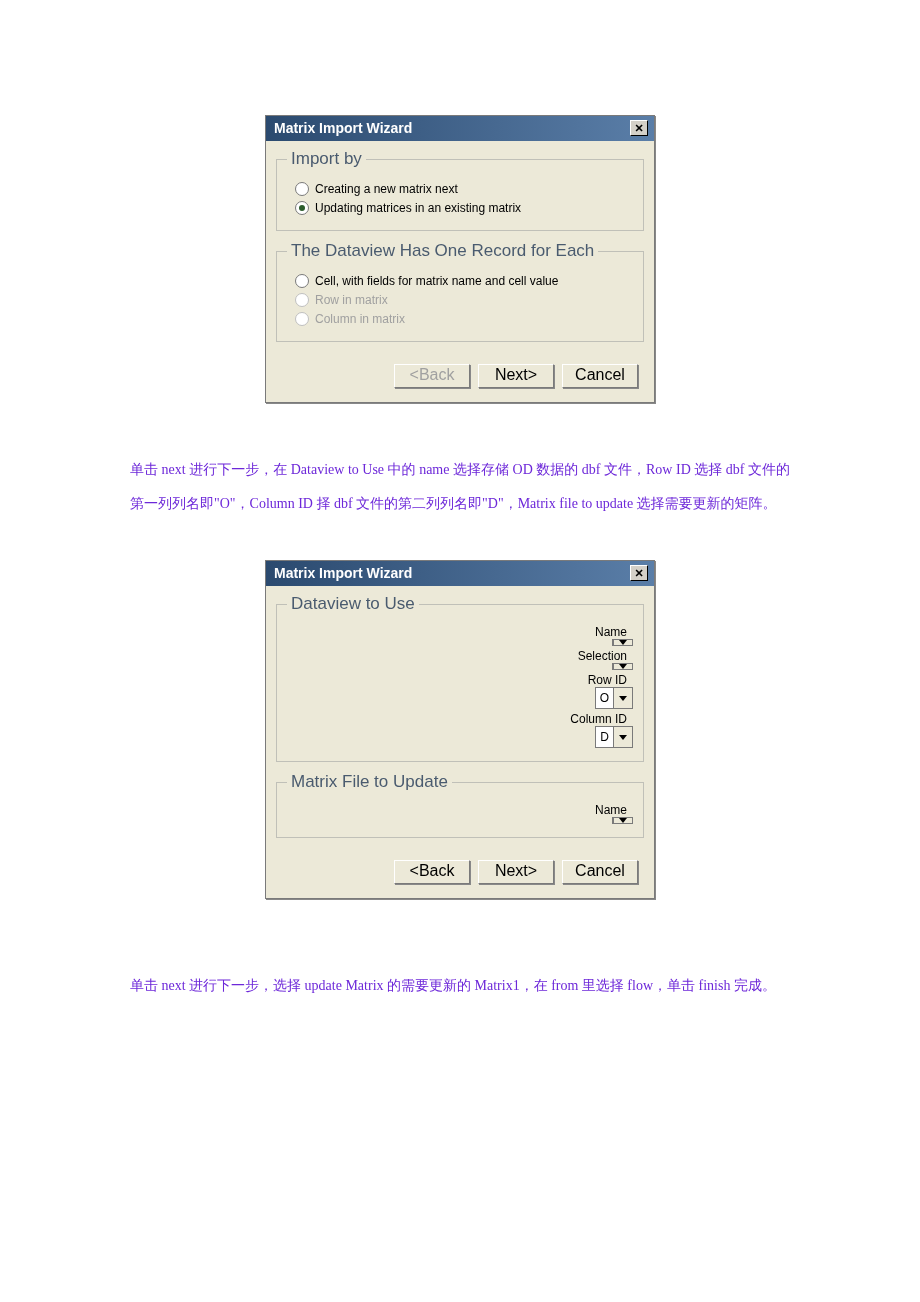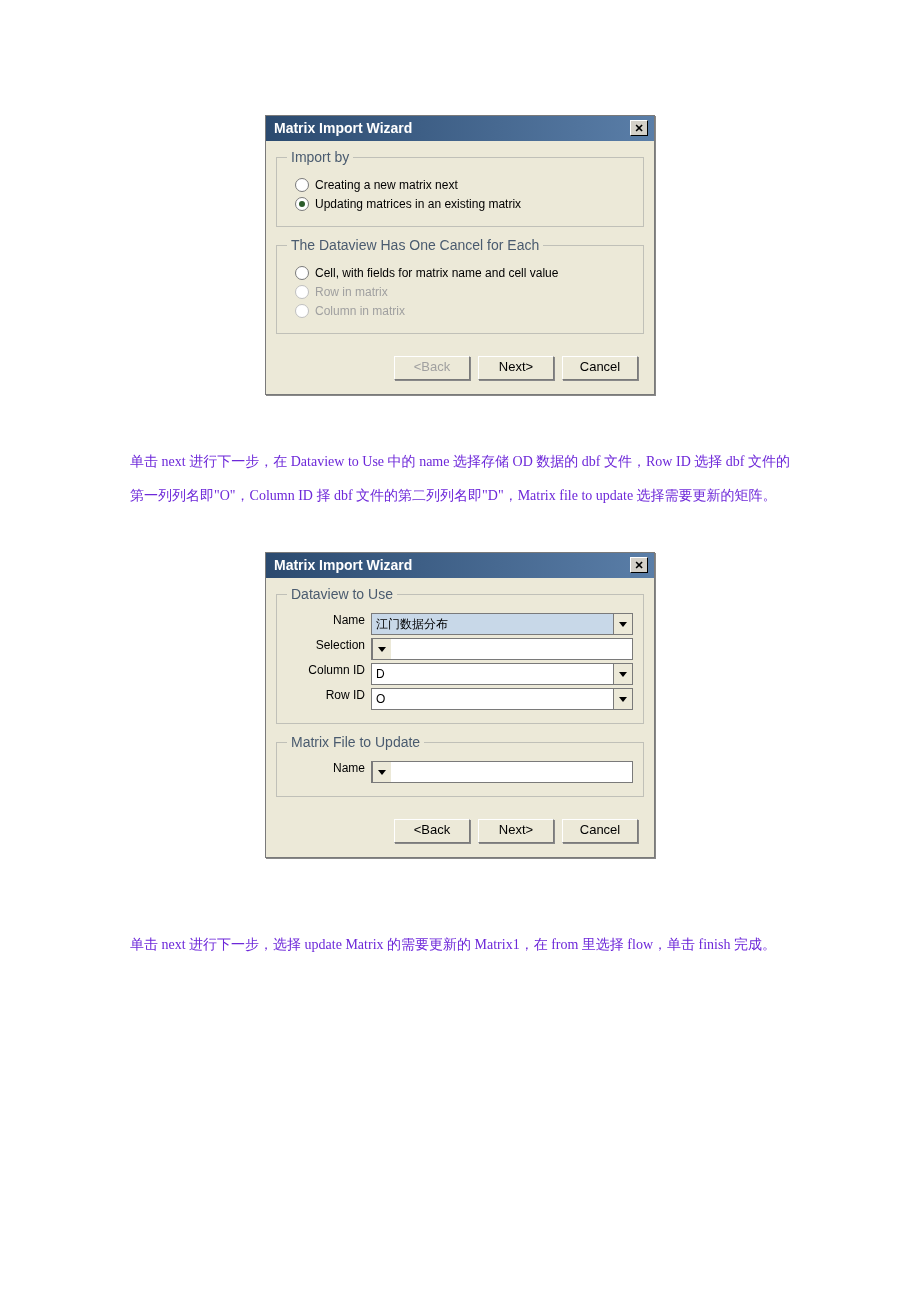--- a/index.html
+++ b/index.html
@@ -64,7 +64,7 @@
   }
   fieldset.group legend {
     color: #4a5b6f;
-    font-size: 14px;
+    font-size: 17px;
     padding: 0 4px;
   }
   .radio-row {

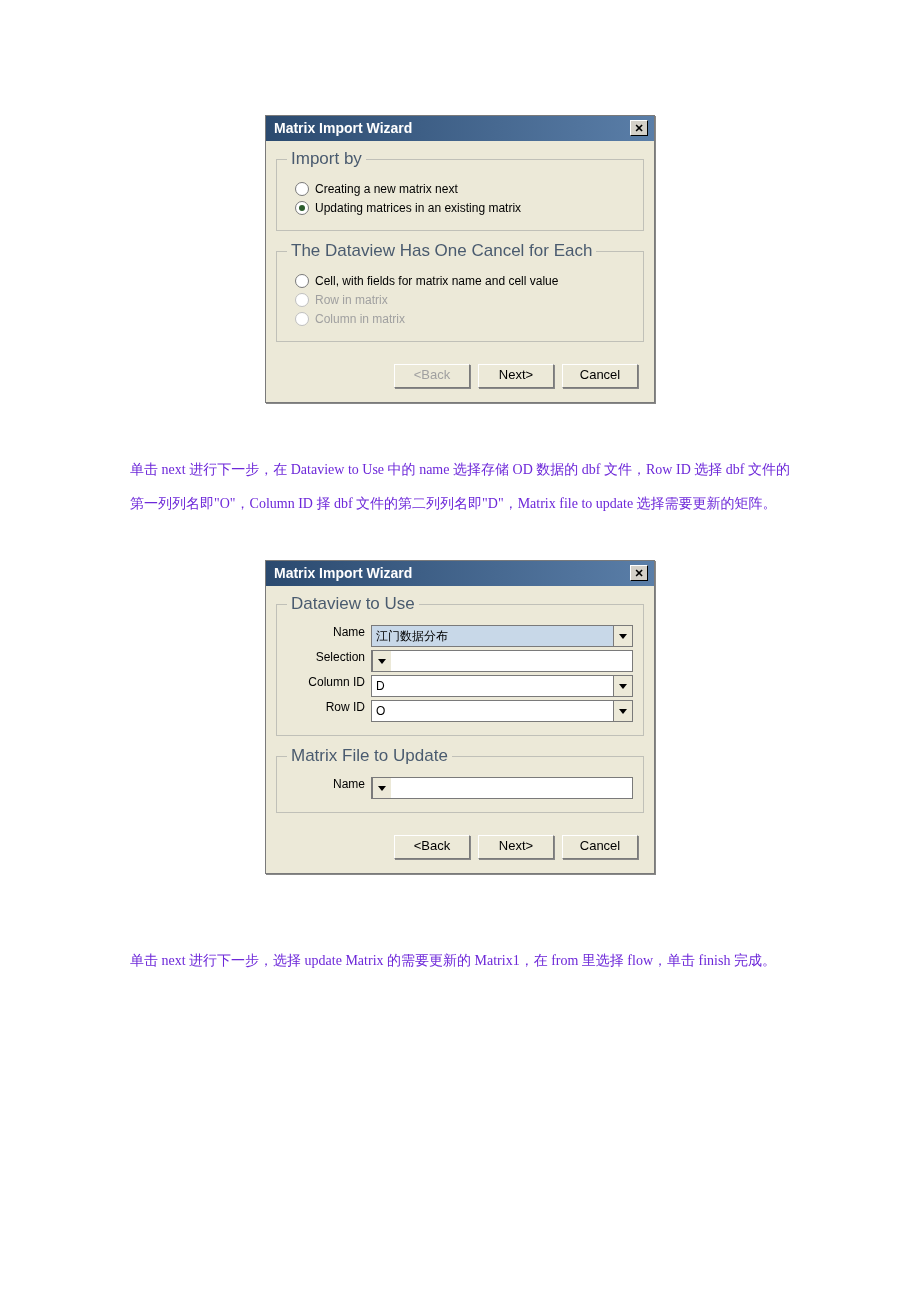--- a/index.html
+++ b/index.html
@@ -211,7 +211,7 @@
       </fieldset>
 
       <fieldset class="group">
-        <legend>The Dataview Has One Cancel for Each</legend>
+        <legend>The Dataview Has One Record for Each</legend>
         <div class="radio-row">
           <span class="radio"></span>
           <span>Cell, with fields for matrix name and cell value</span>

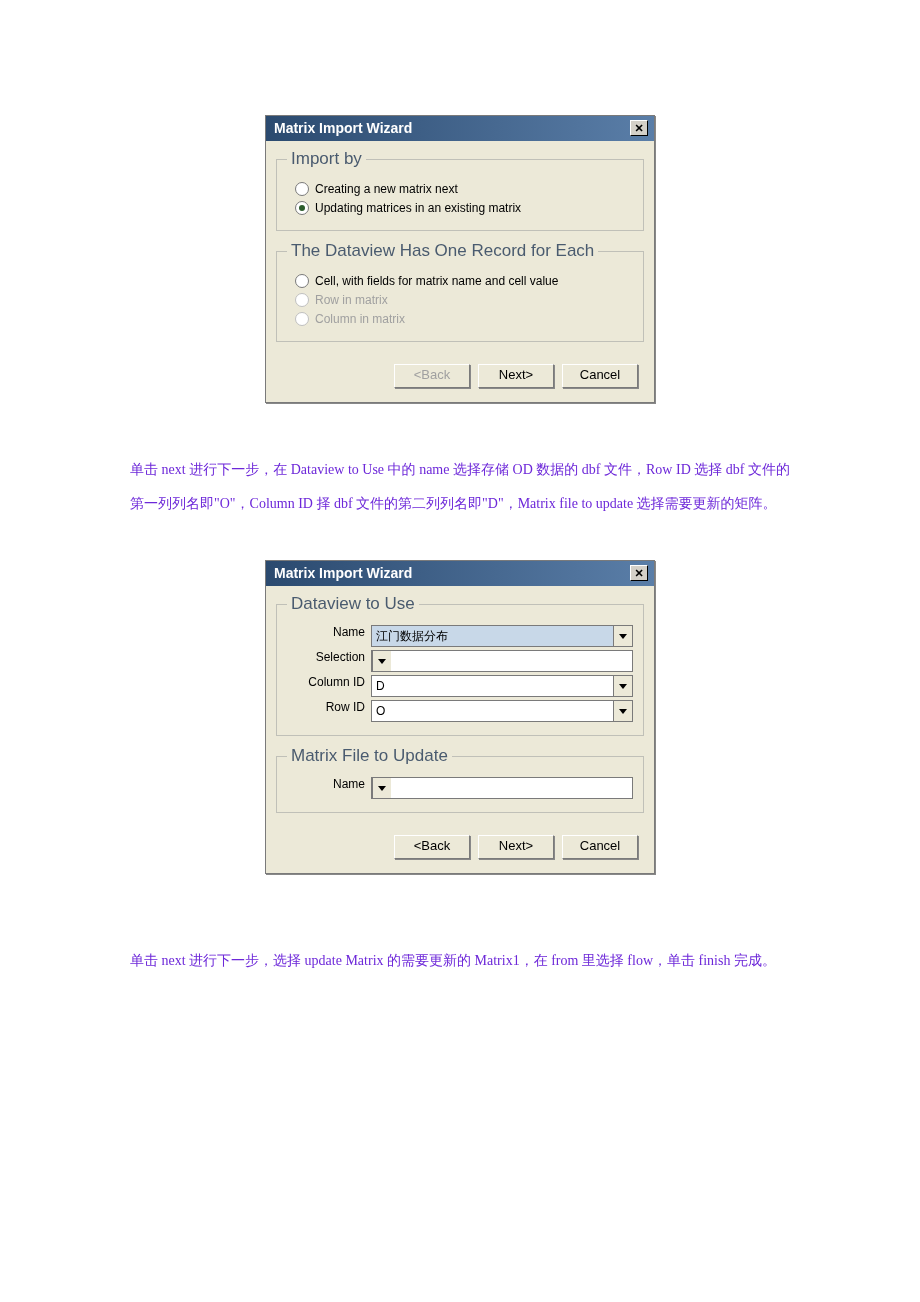--- a/index.html
+++ b/index.html
@@ -118,7 +118,7 @@
     border-top-color: #fff;
     border-left-color: #fff;
     box-shadow: 1px 1px 0 #888;
-    font-size: 13px;
+    font-size: 16px;
     text-align: center;
     line-height: 20px;
     font-family: Tahoma, Arial, sans-serif;

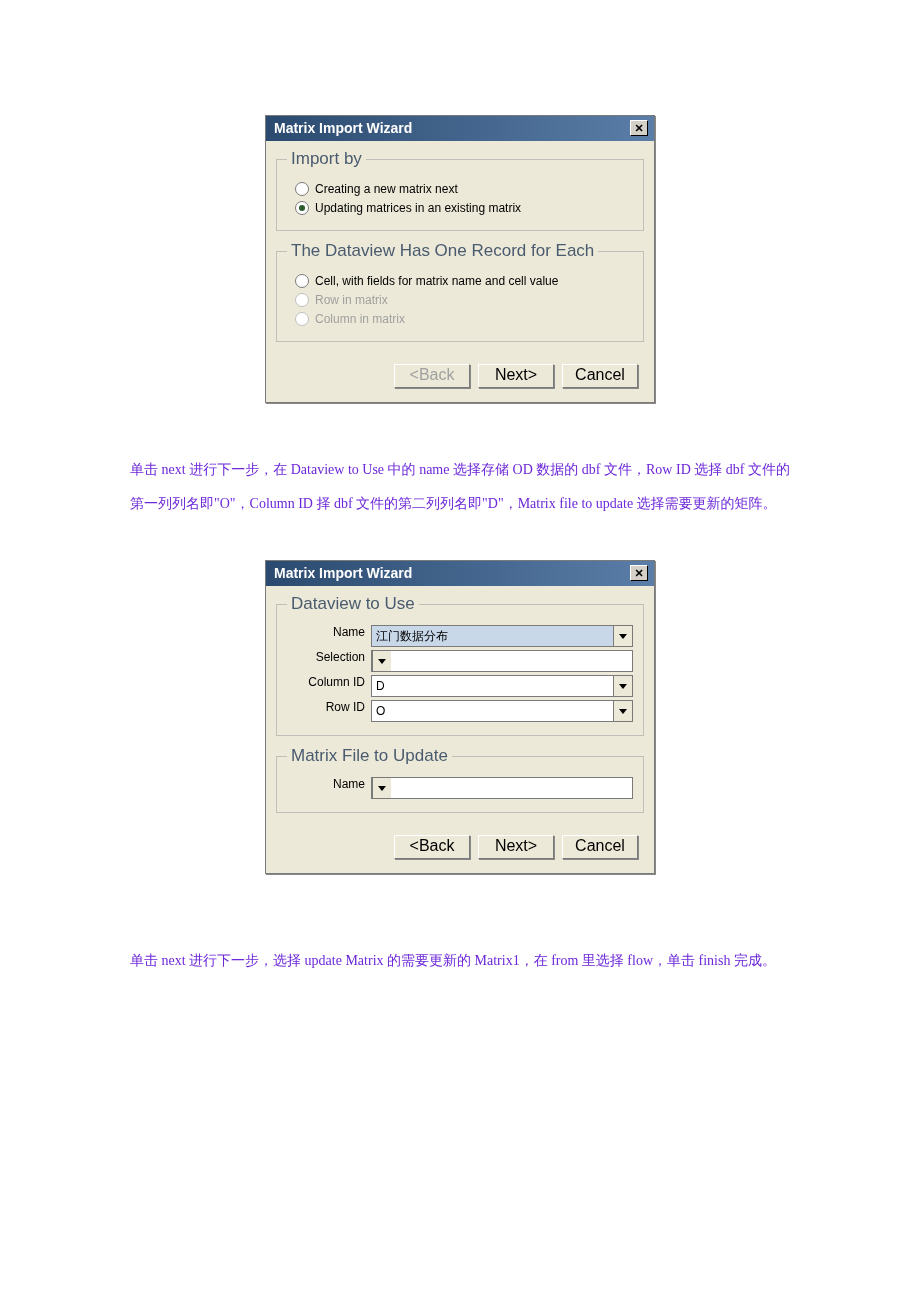--- a/index.html
+++ b/index.html
@@ -130,8 +130,9 @@
   
   .form-row {
     display: flex;
-    align-items: flex-start;
+    align-items: flex-end;
     margin: 3px 0;
+    flex-direction: column;
   }
   .form-label {
     width: 78px;

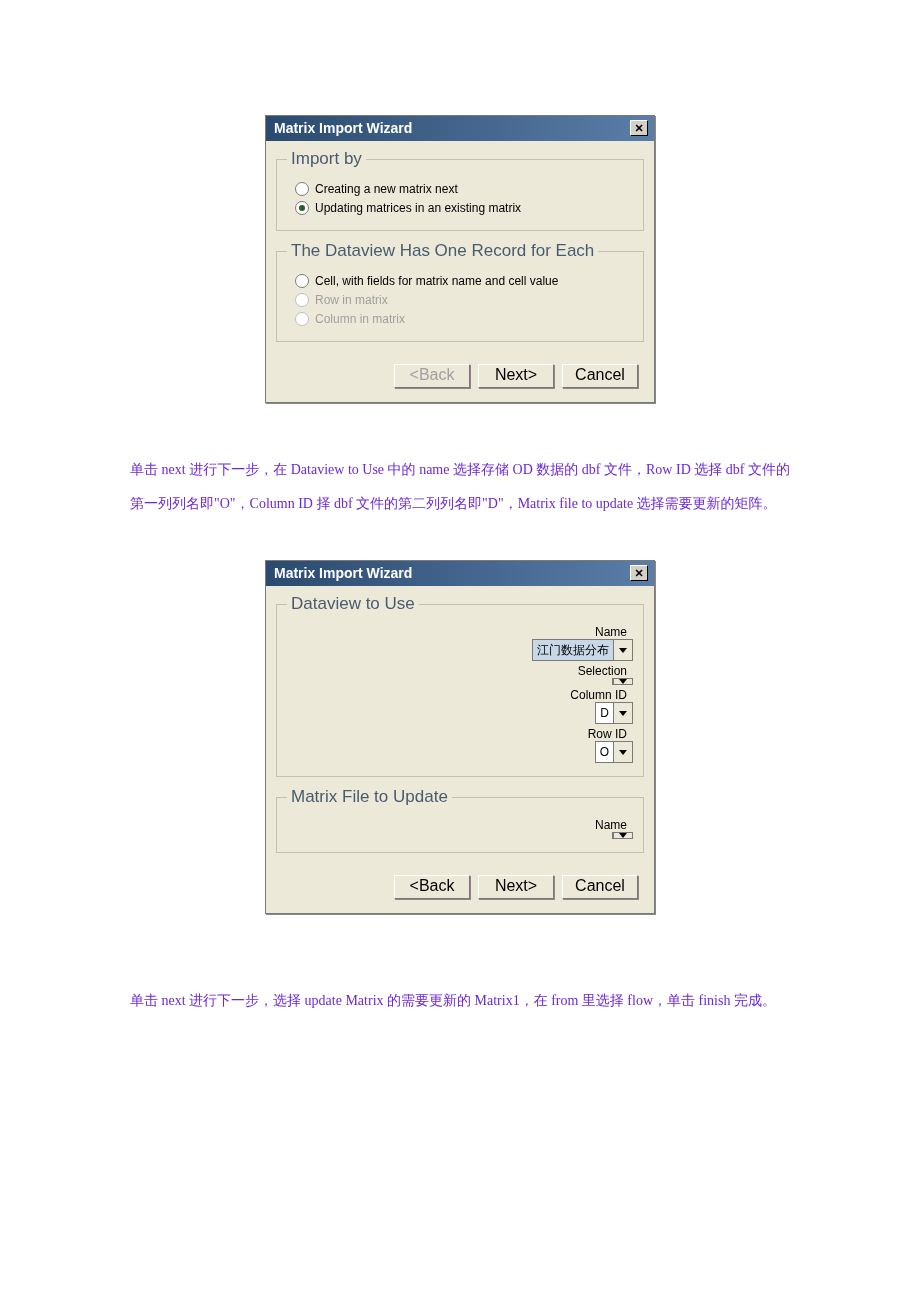--- a/index.html
+++ b/index.html
@@ -252,7 +252,6 @@
         <div class="form-row">
           <div class="form-label">Name</div>
           <div class="combo">
-            <div class="combo-input selected">江门数据分布</div>
             <div class="combo-arrow"></div>
           </div>
         </div>

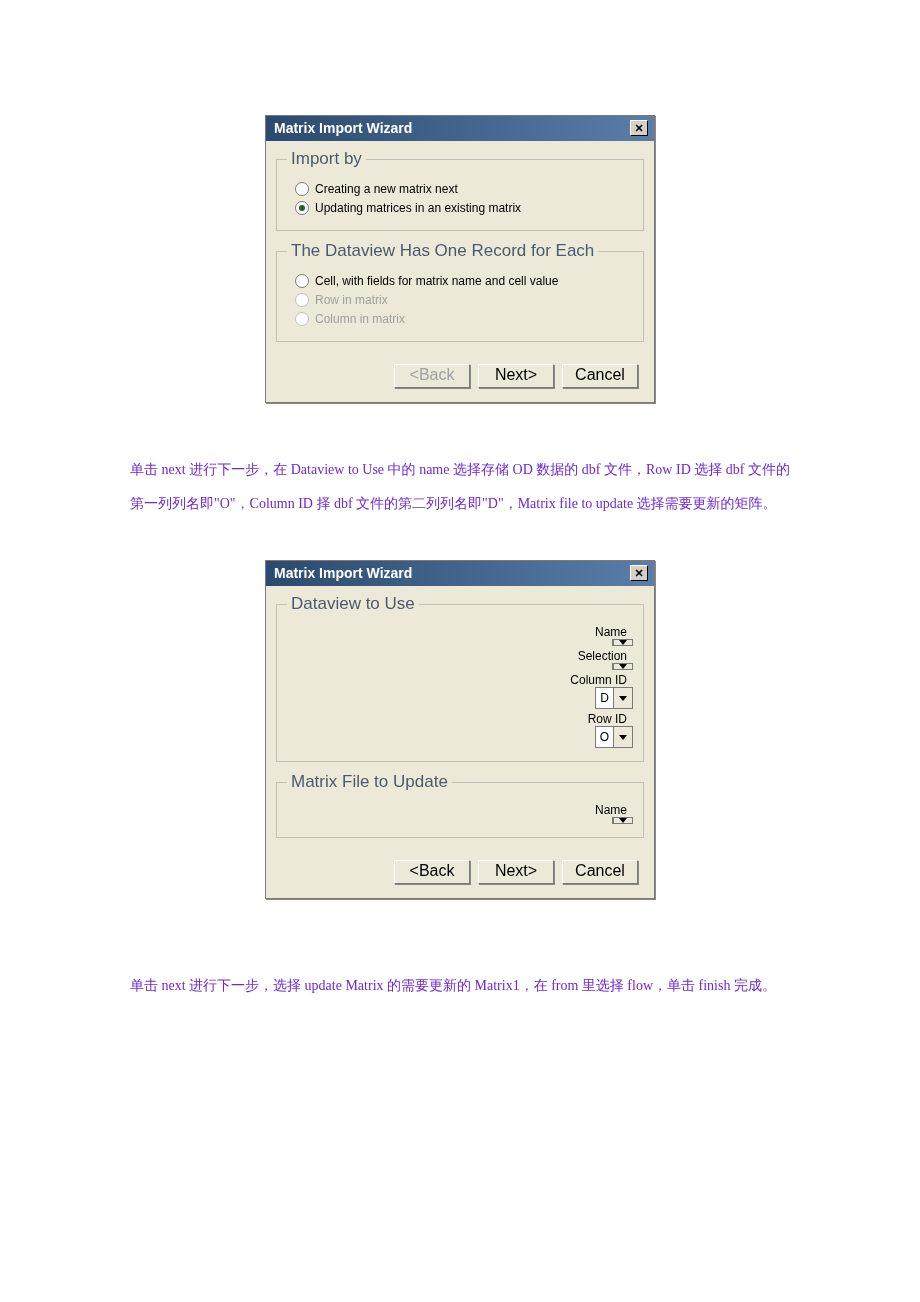--- a/index.html
+++ b/index.html
@@ -264,17 +264,17 @@
         </div>
 
         <div class="form-row">
+          <div class="form-label">Row ID</div>
+          <div class="combo">
+            <div class="combo-input">O</div>
+            <div class="combo-arrow"></div>
+          </div>
+        </div>
+
+        <div class="form-row">
           <div class="form-label">Column ID</div>
           <div class="combo">
             <div class="combo-input">D</div>
-            <div class="combo-arrow"></div>
-          </div>
-        </div>
-
-        <div class="form-row">
-          <div class="form-label">Row ID</div>
-          <div class="combo">
-            <div class="combo-input">O</div>
             <div class="combo-arrow"></div>
           </div>
         </div>

